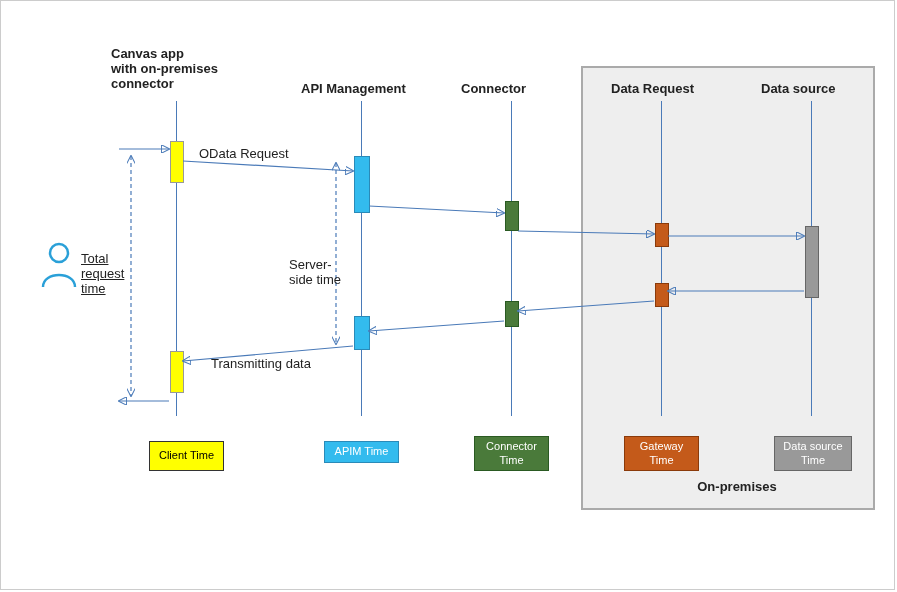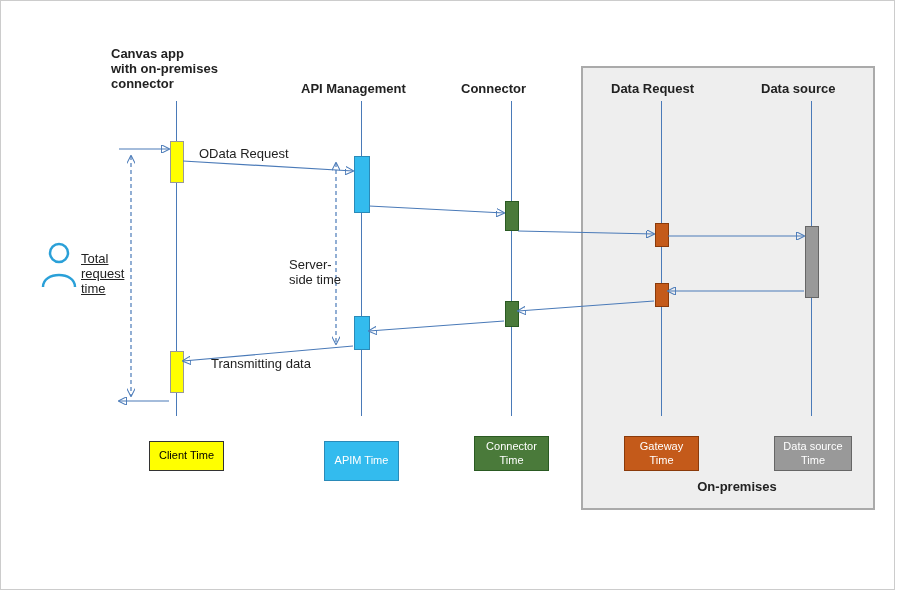--- a/index.html
+++ b/index.html
@@ -116,7 +116,7 @@
 side time</div>
 
   <div class="legend yellow" style="left:148px; top:440px; width:75px; height:30px;">Client Time</div>
-  <div class="legend cyan" style="left:323px; top:440px; width:75px; height:40px;">APIM Time</div>
+  <div class="legend cyan" style="left:323px; top:440px; width:75px; height:22px;">APIM Time</div>
   <div class="legend green" style="left:473px; top:435px; width:75px; height:35px; white-space:pre-line;">Connector
 Time</div>
   <div class="legend orange" style="left:623px; top:435px; width:75px; height:35px; white-space:pre-line;">Gateway

